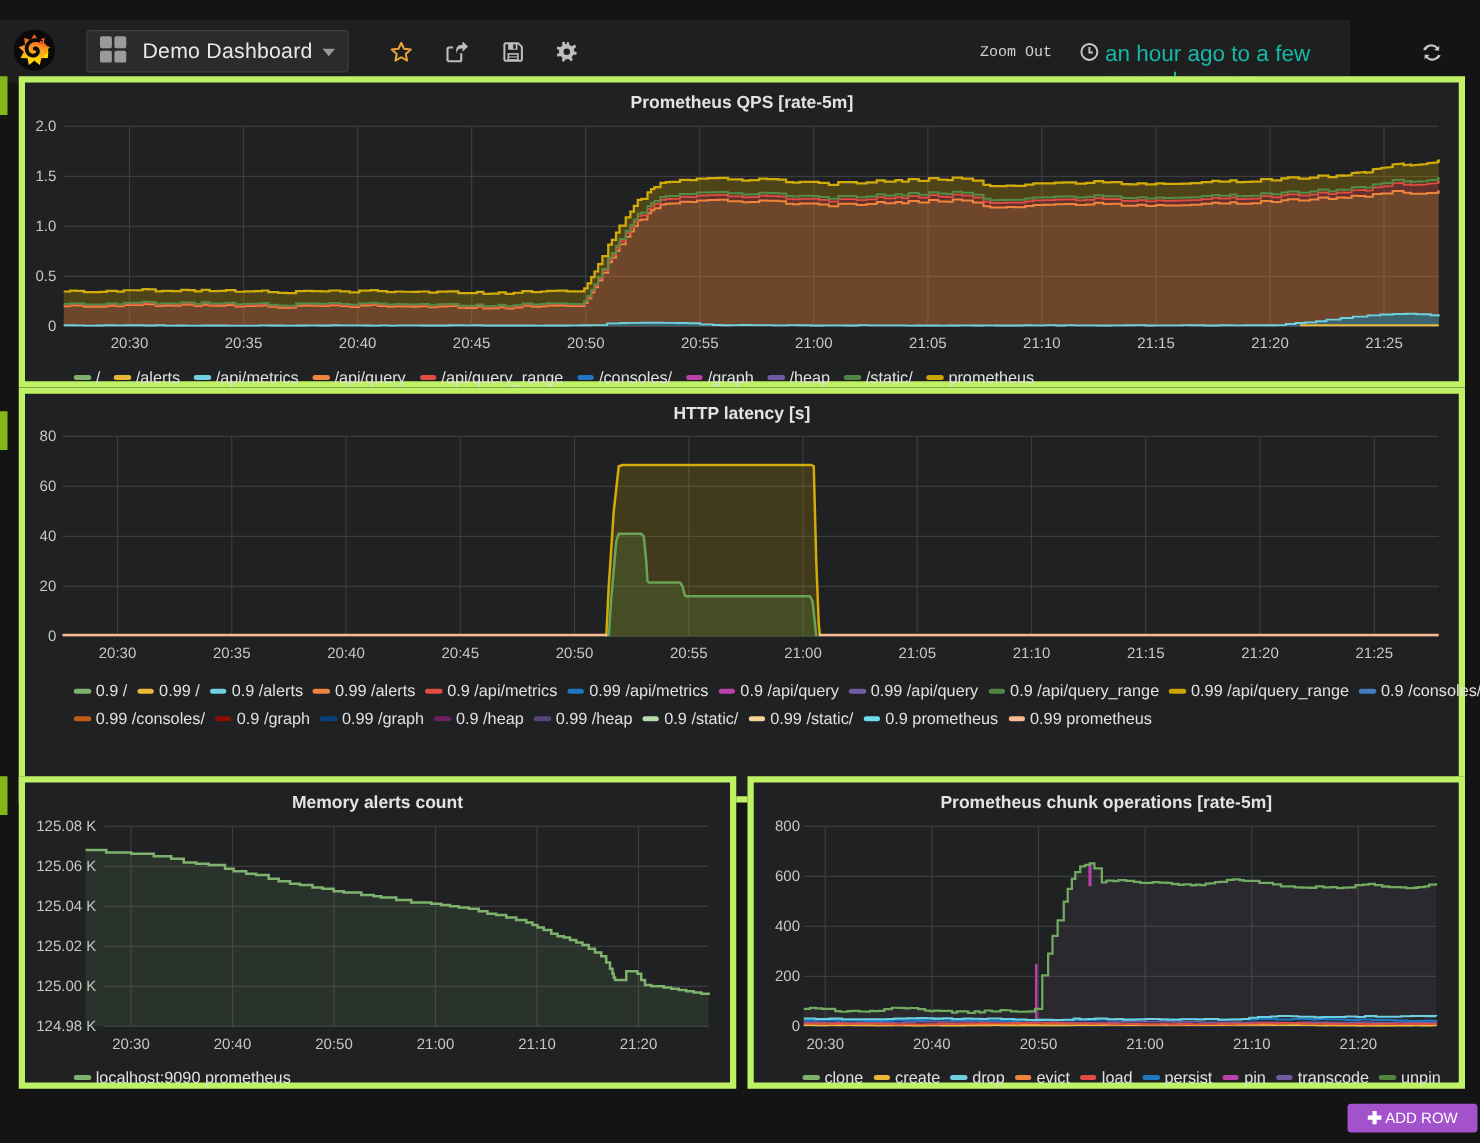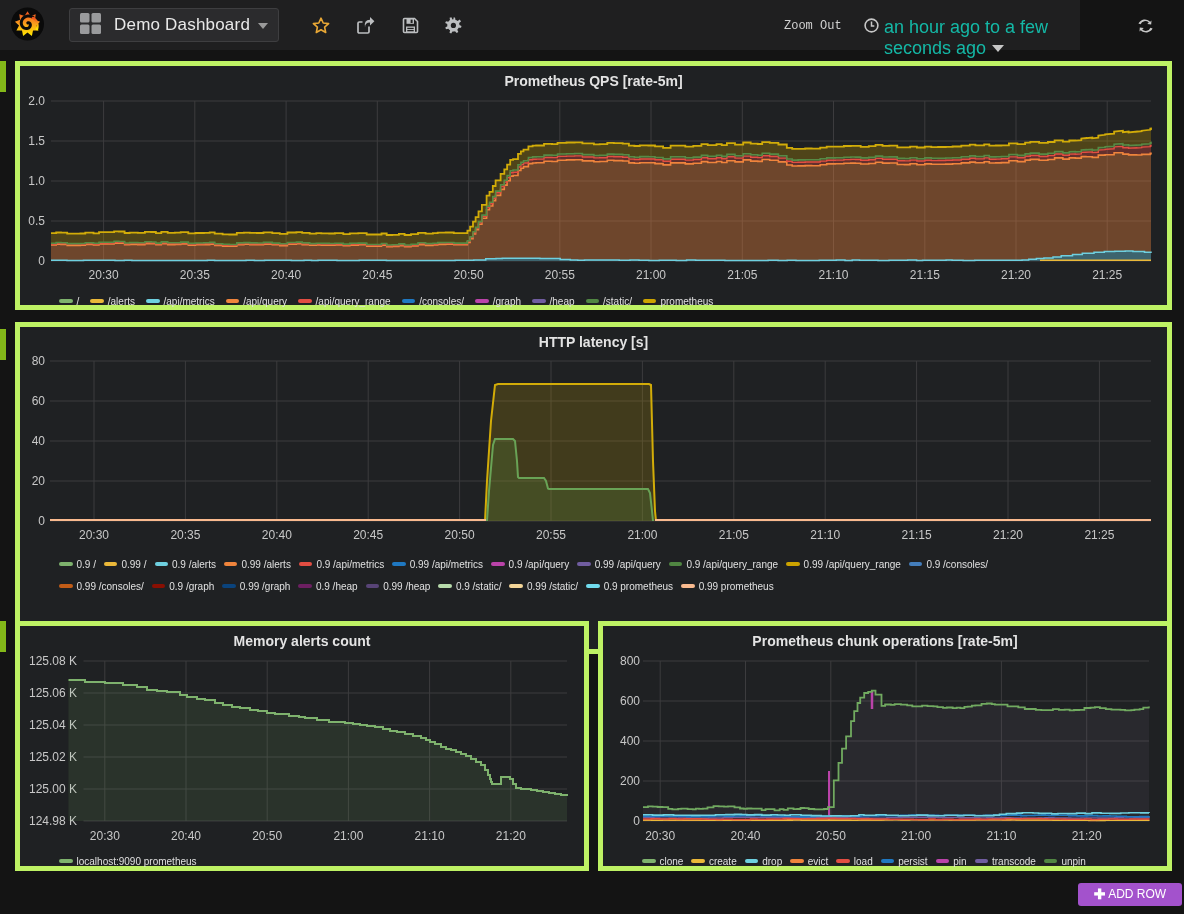--- a/index.html
+++ b/index.html
@@ -3,7 +3,7 @@
 <style>
 * { margin:0; padding:0; box-sizing:border-box; }
 html,body { width:1184px; height:914px; background:#141414; font-family:"Liberation Sans", sans-serif; overflow:hidden; }
-#navbar { position:absolute; left:0; top:0; width:1080px; height:50px; background:#1f1f20; }
+#navbar { position:absolute; left:0; top:16px; width:1080px; height:50px; background:#1f1f20; }
 #dashbtn { position:absolute; left:69px; top:8px; width:210px; height:34px; background:#2b2b2d; border:1px solid #3e3e40; border-radius:3px; color:#e8e8e8; font-size:17px; line-height:32px; padding-left:9px; }
 #dashname { letter-spacing:0.2px; }
 .nico { position:absolute; }

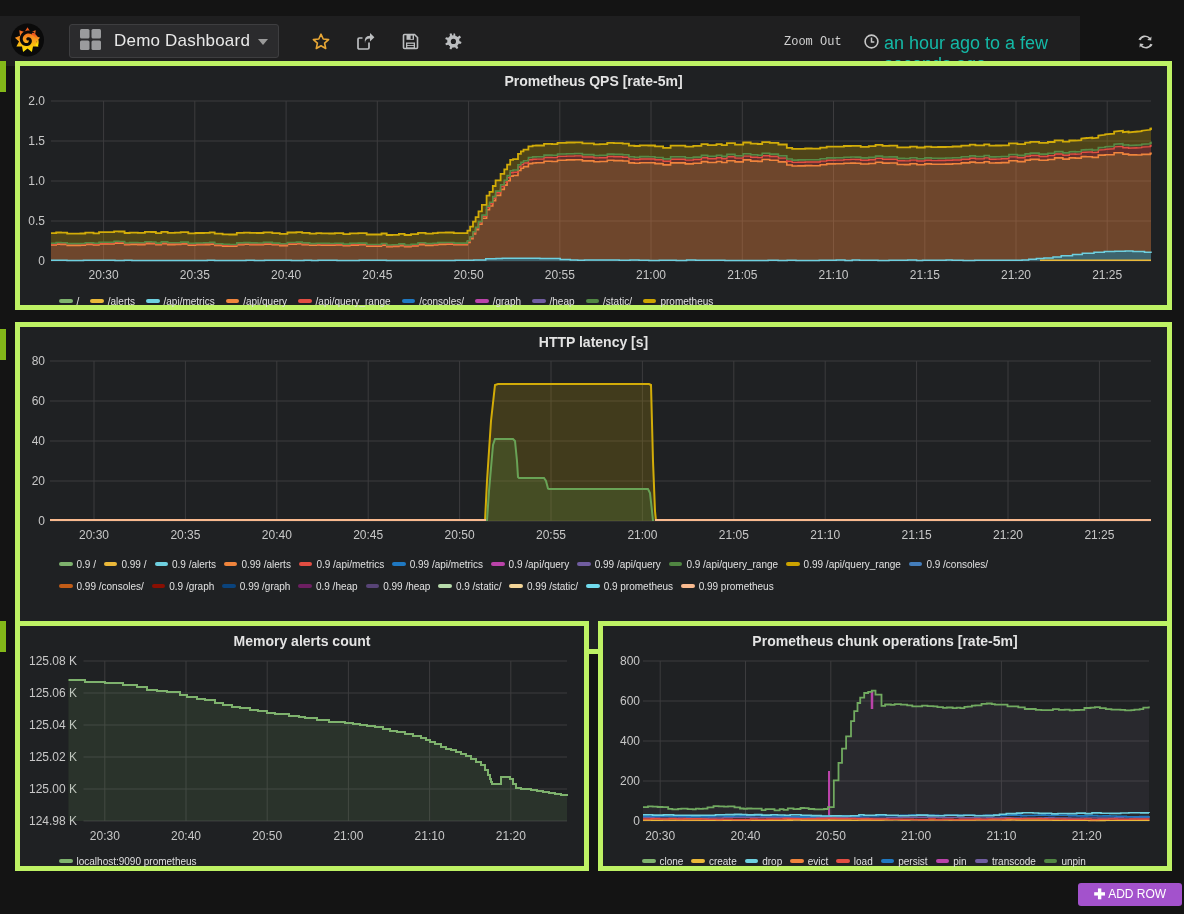--- a/index.html
+++ b/index.html
@@ -13,7 +13,7 @@
 .panel { position:absolute; background:#1f2123; border:5px solid #bef264; }
 .ptitle { position:absolute; left:0; top:0; width:100%; text-align:center; padding-top:7px; font-size:14px; font-weight:bold; color:#e3e3e3; }
 .axlab { font-family:"Liberation Sans",sans-serif; font-size:12px; fill:#c8c8c8; }
-.legend { position:absolute; font-size:10px; line-height:15px; color:#e0e0e0; white-space:nowrap; }
+.legend { position:absolute; font-size:13px; line-height:15px; color:#e0e0e0; white-space:nowrap; }
 .legend .li { margin-right:8px; }
 .legend.wide .li { margin-right:11px; }
 .legend i { display:inline-block; width:13.5px; height:4px; border-radius:2px; margin-right:4px; vertical-align:2px; }

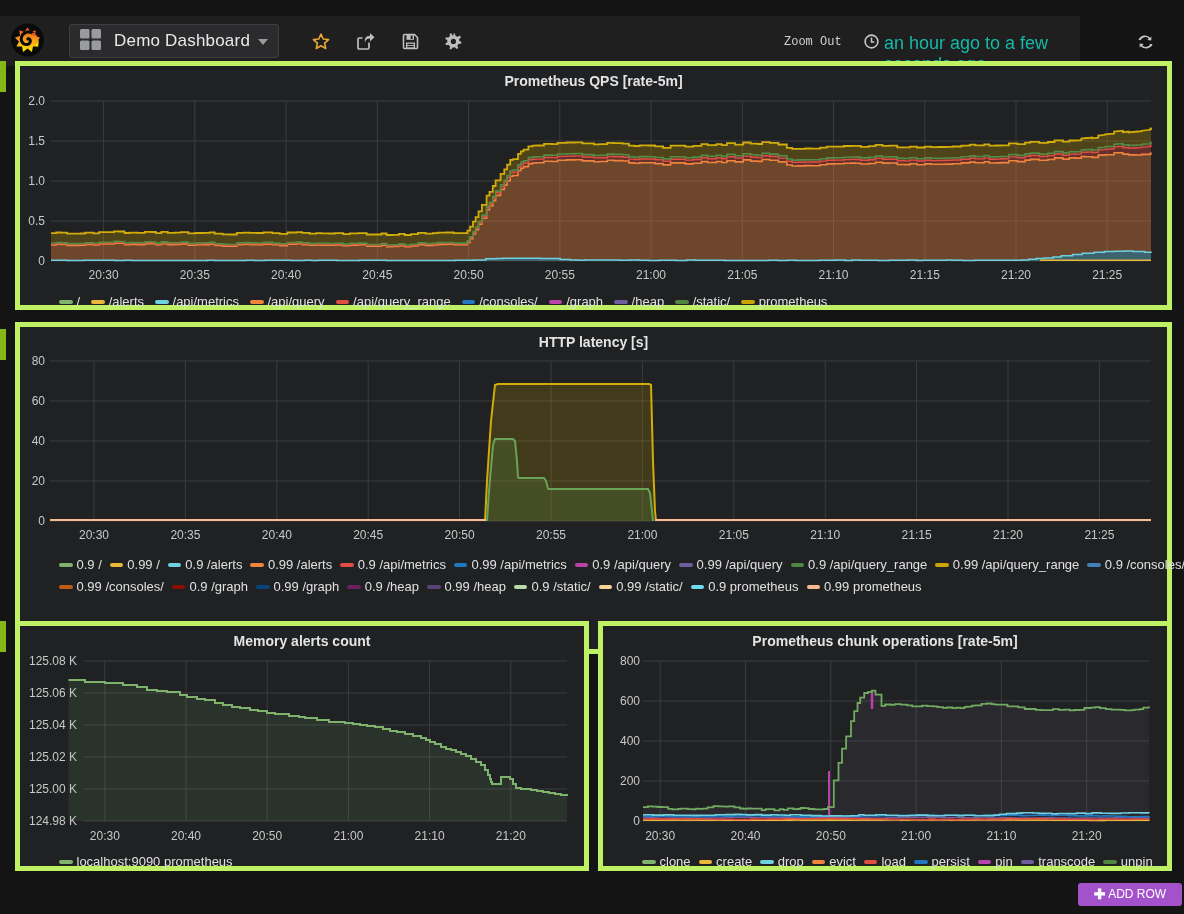--- a/index.html
+++ b/index.html
@@ -127,7 +127,7 @@
     </svg>
 <div class="legend wide" style="left:39px;top:228px"><span class="li"><i style="background:#7EB26D"></i>/</span><span class="li"><i style="background:#EAB839"></i>/alerts</span><span class="li"><i style="background:#6ED0E0"></i>/api/metrics</span><span class="li"><i style="background:#EF843C"></i>/api/query</span><span class="li"><i style="background:#E24D42"></i>/api/query_range</span><span class="li"><i style="background:#1F78C1"></i>/consoles/</span><span class="li"><i style="background:#BA43A9"></i>/graph</span><span class="li"><i style="background:#705DA0"></i>/heap</span><span class="li"><i style="background:#508642"></i>/static/</span><span class="li"><i style="background:#CCA300"></i>prometheus</span></div>
 </div>
-<div class="panel" style="left:15px;top:322px;width:1157px;height:332px">
+<div class="panel" style="left:15px;top:310px;width:1157px;height:332px">
 <div class="ptitle">HTTP latency [s]</div>
 <svg width="1157" height="274" style="position:absolute;left:0;top:0">
       <line x1="30" y1="34" x2="1131" y2="34" stroke="#3c3c3e" stroke-width="1"></line>

